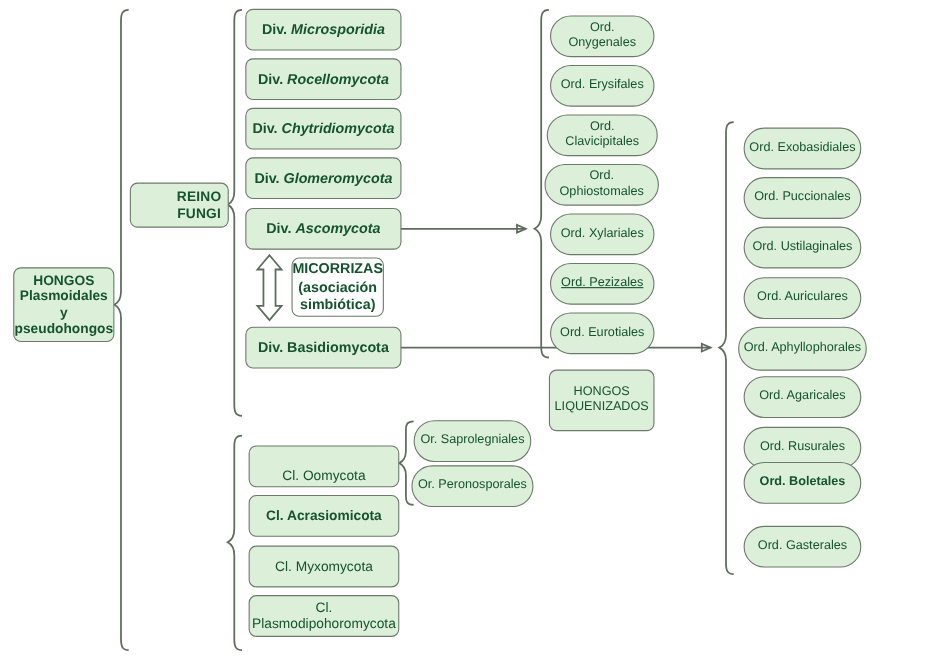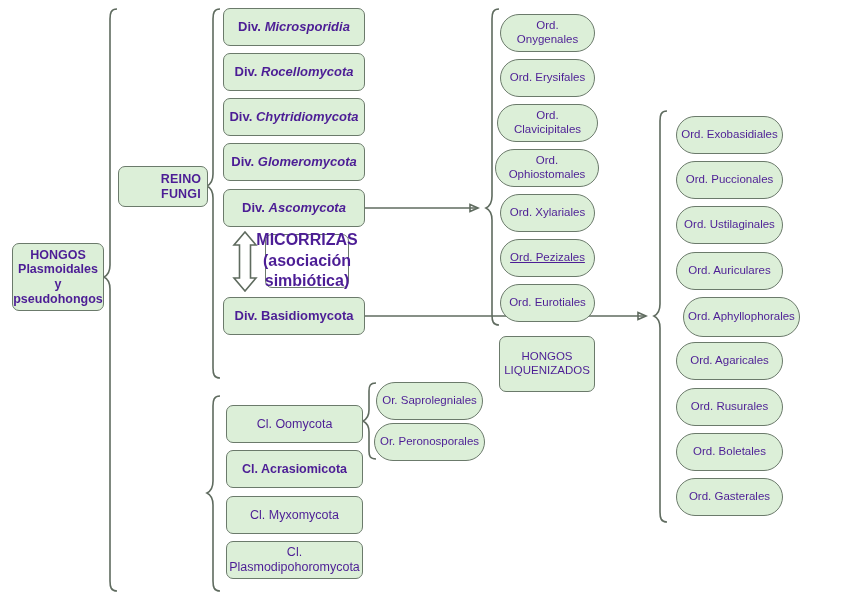--- a/index.html
+++ b/index.html
@@ -19,7 +19,7 @@
     display:flex;align-items:center;justify-content:center;
     text-align:center;
     line-height:1.18;
-    color:#4c1d95;
+    color:#14532d;
     padding:2px 4px;
   }
   .rect{border-radius:7px;}

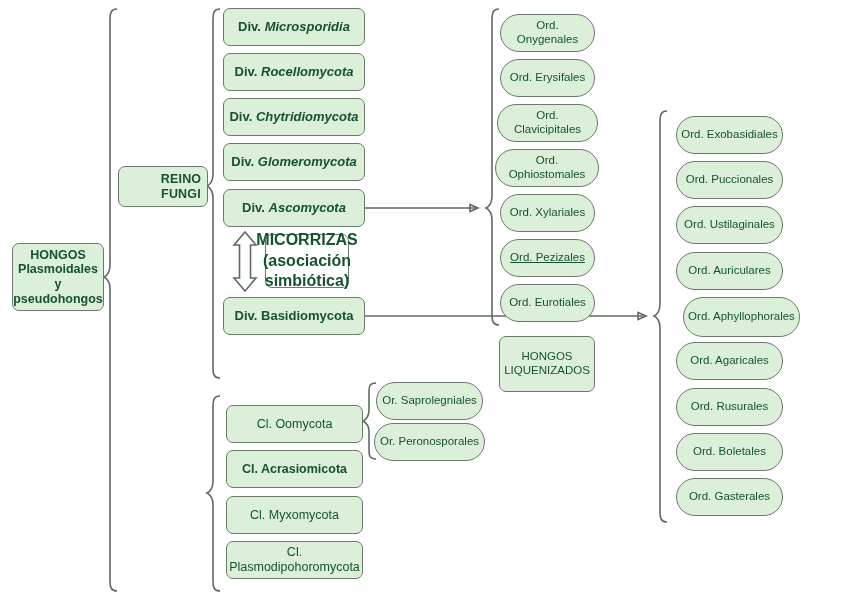--- a/index.html
+++ b/index.html
@@ -33,7 +33,7 @@
   .ord-box{font-size:11.5px;font-weight:normal;}
   .or-box{font-size:11.5px;font-weight:normal;text-align:center;}
   .liq{font-size:11.5px;font-weight:normal;}
-  .micor{font-size:16px;font-weight:bold;line-height:1.3;}
+  .micor{font-size:13px;font-weight:bold;line-height:1.3;}
 
   
   svg.lines{position:absolute;left:0;top:0;width:848px;height:599px;overflow:visible;}

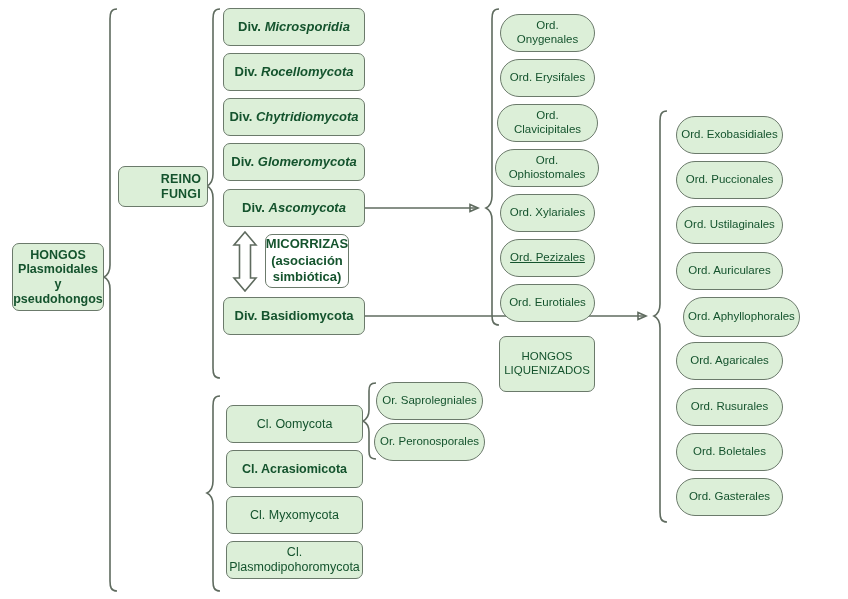--- a/index.html
+++ b/index.html
@@ -155,7 +155,7 @@
   <div class="node pill ord-box" style="left:676px;top:252px;width:107px;height:38px;">
     <span>Ord. Auriculares</span>
   </div>
-  <div class="node pill ord-box" style="left:671px;top:297px;width:117px;height:40px;margin-left:12px;">
+  <div class="node pill ord-box" style="left:671px;top:297px;width:117px;height:40px;">
     <span>Ord. Aphyllophorales</span>
   </div>
   <div class="node pill ord-box" style="left:676px;top:342px;width:107px;height:38px;">

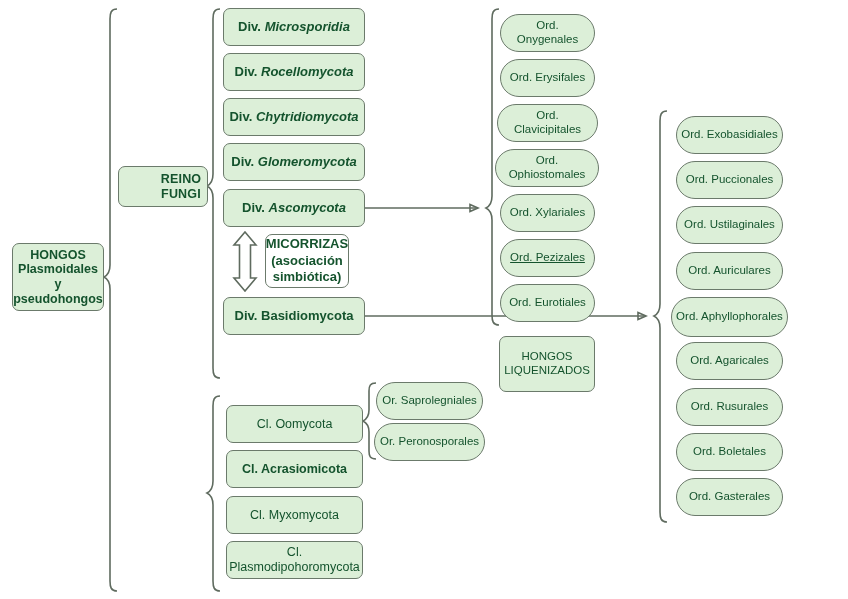--- a/index.html
+++ b/index.html
@@ -171,7 +171,7 @@
     <span>Ord. Gasterales</span>
   </div>
 
-  <div class="node rect cl-box" style="left:226px;top:405px;width:137px;height:38px;">
+  <div class="node rect cl-box" style="left:226px;top:405px;width:137px;height:38px;align-items:flex-end;">
     <span>Cl. Oomycota</span>
   </div>
   <div class="node rect cl-box" style="left:226px;top:450px;width:137px;height:38px;font-weight:bold;">

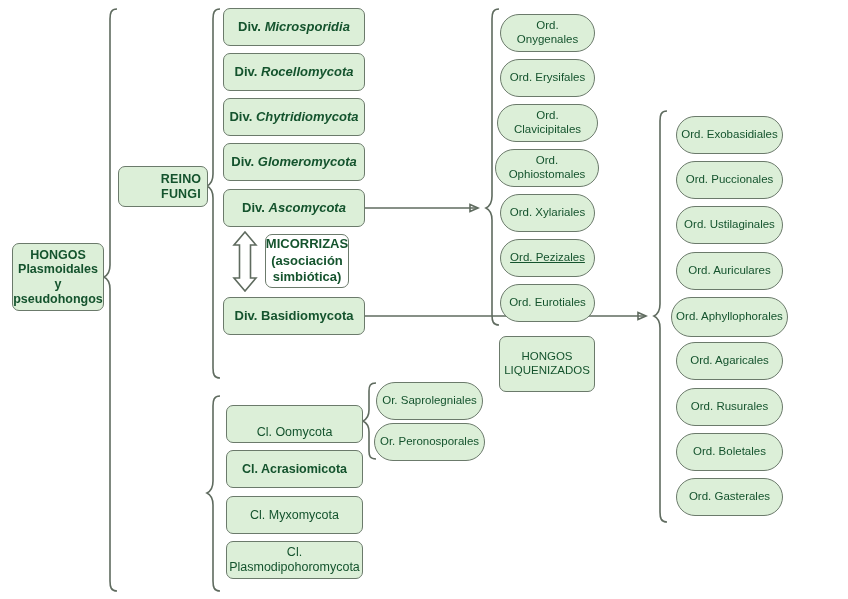--- a/index.html
+++ b/index.html
@@ -164,7 +164,7 @@
   <div class="node pill ord-box" style="left:676px;top:388px;width:107px;height:38px;">
     <span>Ord. Rusurales</span>
   </div>
-  <div class="node pill ord-box" style="left:676px;top:433px;width:107px;height:38px;">
+  <div class="node pill ord-box" style="left:676px;top:420px;width:107px;height:38px;font-weight:bold;">
     <span>Ord. Boletales</span>
   </div>
   <div class="node pill ord-box" style="left:676px;top:478px;width:107px;height:38px;">

